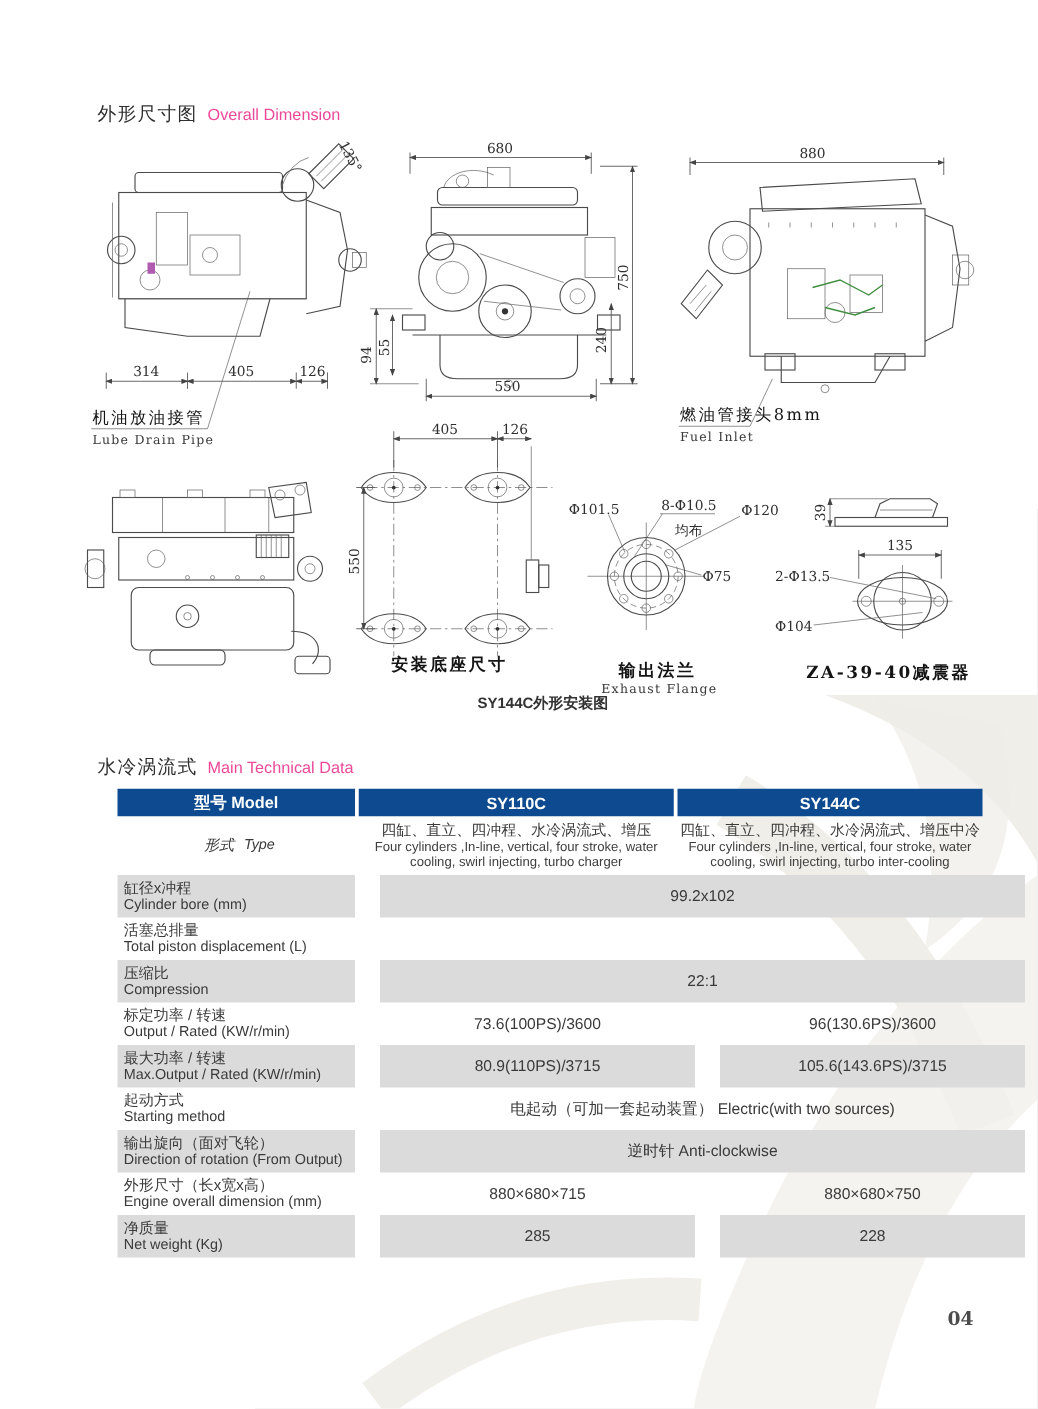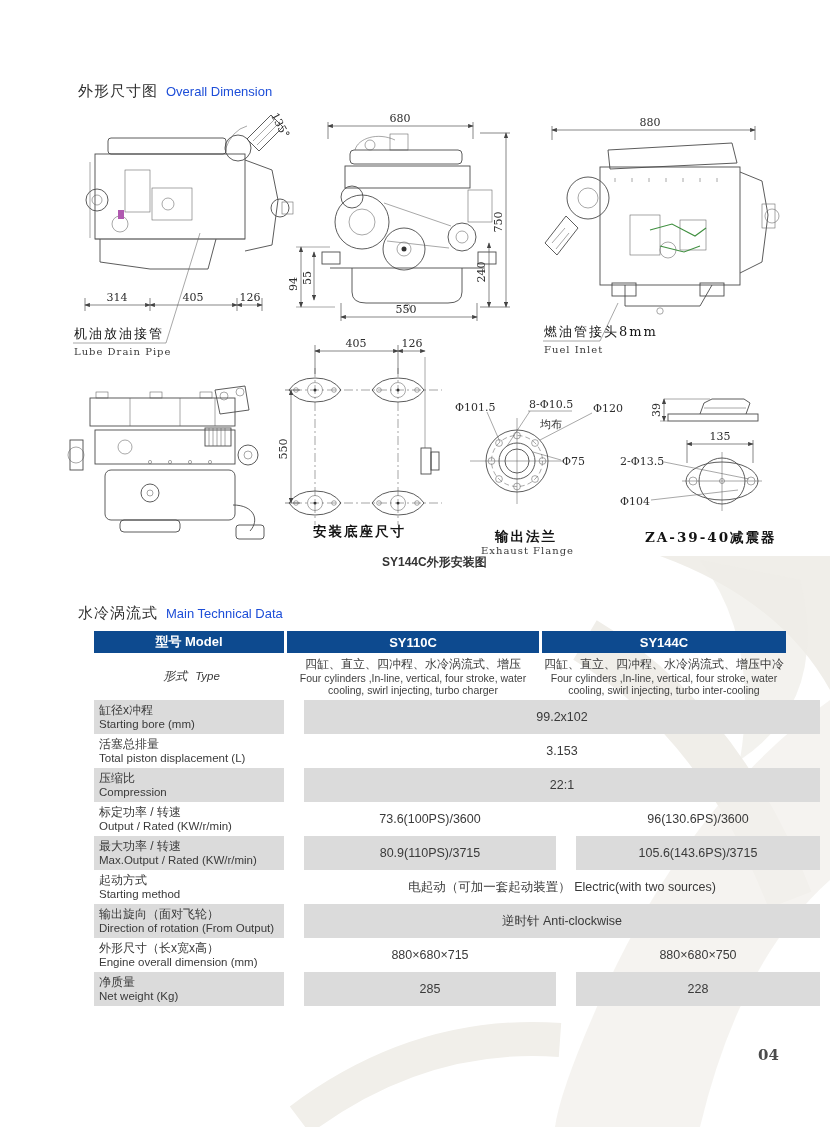--- a/index.html
+++ b/index.html
@@ -8,7 +8,7 @@
   
   .sec-title{position:absolute;white-space:nowrap;}
   .sec-title .zh{font-size:15px;font-weight:normal;color:#2f2f2f;letter-spacing:1px;}
-  .sec-title .en{font-size:13px;color:#1d4ed8;margin-left:8px;}
+  .sec-title .en{font-size:13px;color:#ec4899;margin-left:8px;}
   
   #wm{position:absolute;left:0;top:0;pointer-events:none;}
   

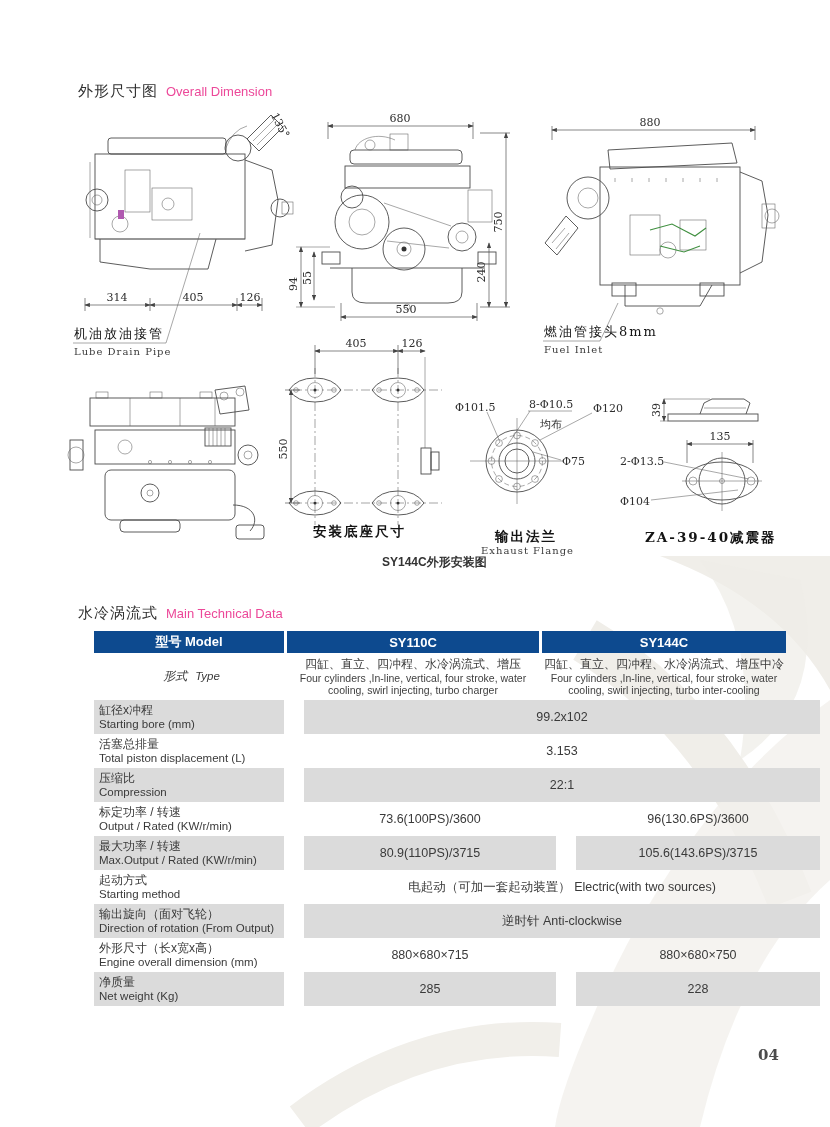--- a/index.html
+++ b/index.html
@@ -383,7 +383,7 @@
     <div class="tr h34 gray">
       <div class="lab cellbg">
         <span class="zh">缸径x冲程</span>
-        <span class="en">Starting bore (mm)</span>
+        <span class="en">Cylinder bore (mm)</span>
       </div>
       <div class="val span2 cellbg">99.2x102</div>
     </div>

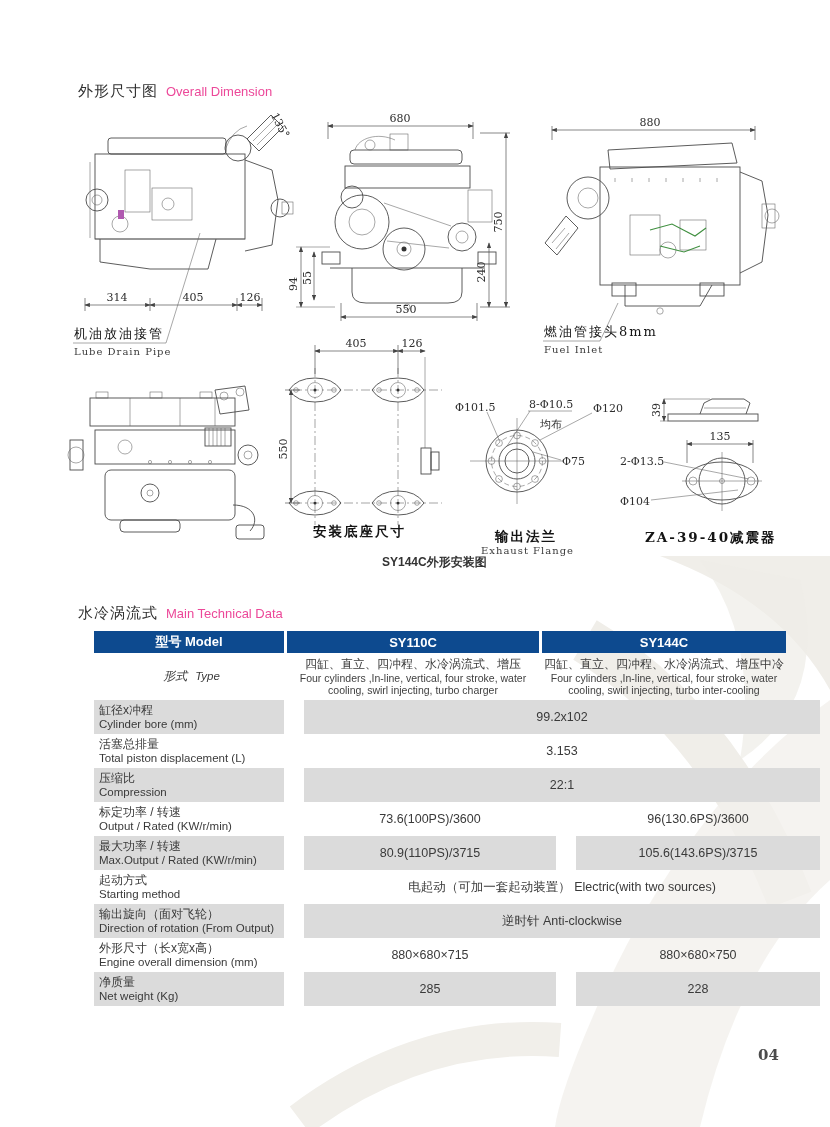--- a/index.html
+++ b/index.html
@@ -393,7 +393,6 @@
         <span class="zh">活塞总排量</span>
         <span class="en">Total piston displacement (L)</span>
       </div>
-      <div class="val span2">3.153</div>
     </div>
 
     <div class="tr h34 gray">

